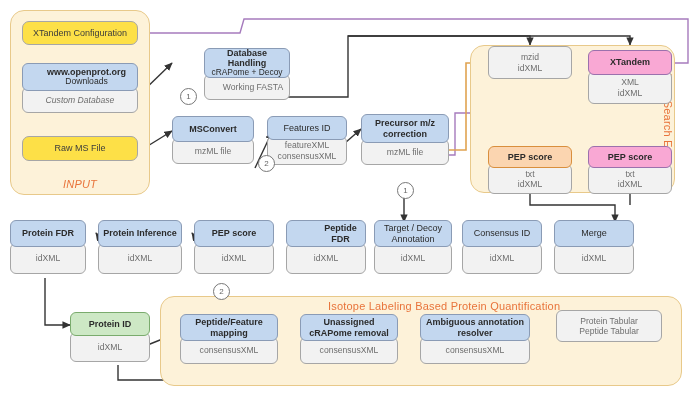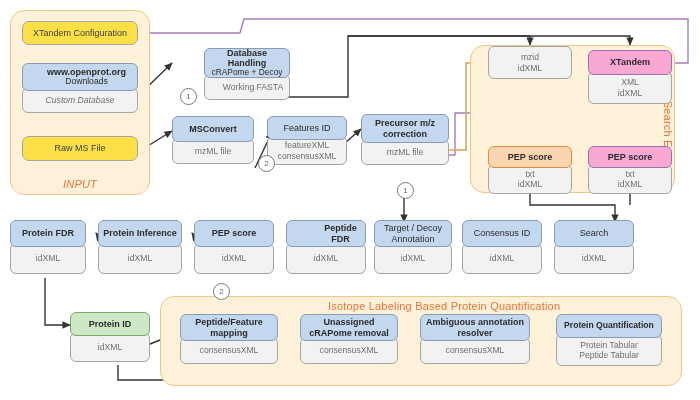--- a/index.html
+++ b/index.html
@@ -217,7 +217,7 @@
     <div class="nbody" style="height:31px;">idXML</div>
   </div>
   <div class="node" style="left:554px;top:220px;width:80px;height:58px;">
-    <div class="nhead" style="height:27px;">Search</div>
+    <div class="nhead" style="height:27px;">Merge</div>
     <div class="nbody" style="height:31px;">idXML</div>
   </div>
 

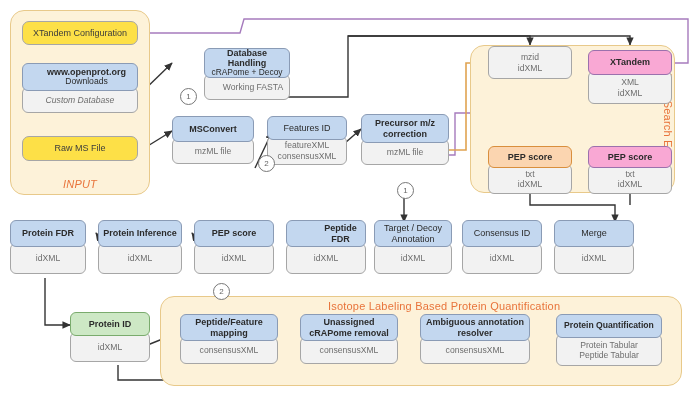--- a/index.html
+++ b/index.html
@@ -243,7 +243,6 @@
   </div>
 
   <div class="node" style="left:556px;top:314px;width:106px;height:56px;">
-    <div class="nhead bold" style="height:24px;font-size:8.6px;">Protein Quantification</div>
     <div class="nbody" style="height:32px;">
         <span style="white-space:pre-line;">Protein Tabular
 Peptide Tabular</span>

